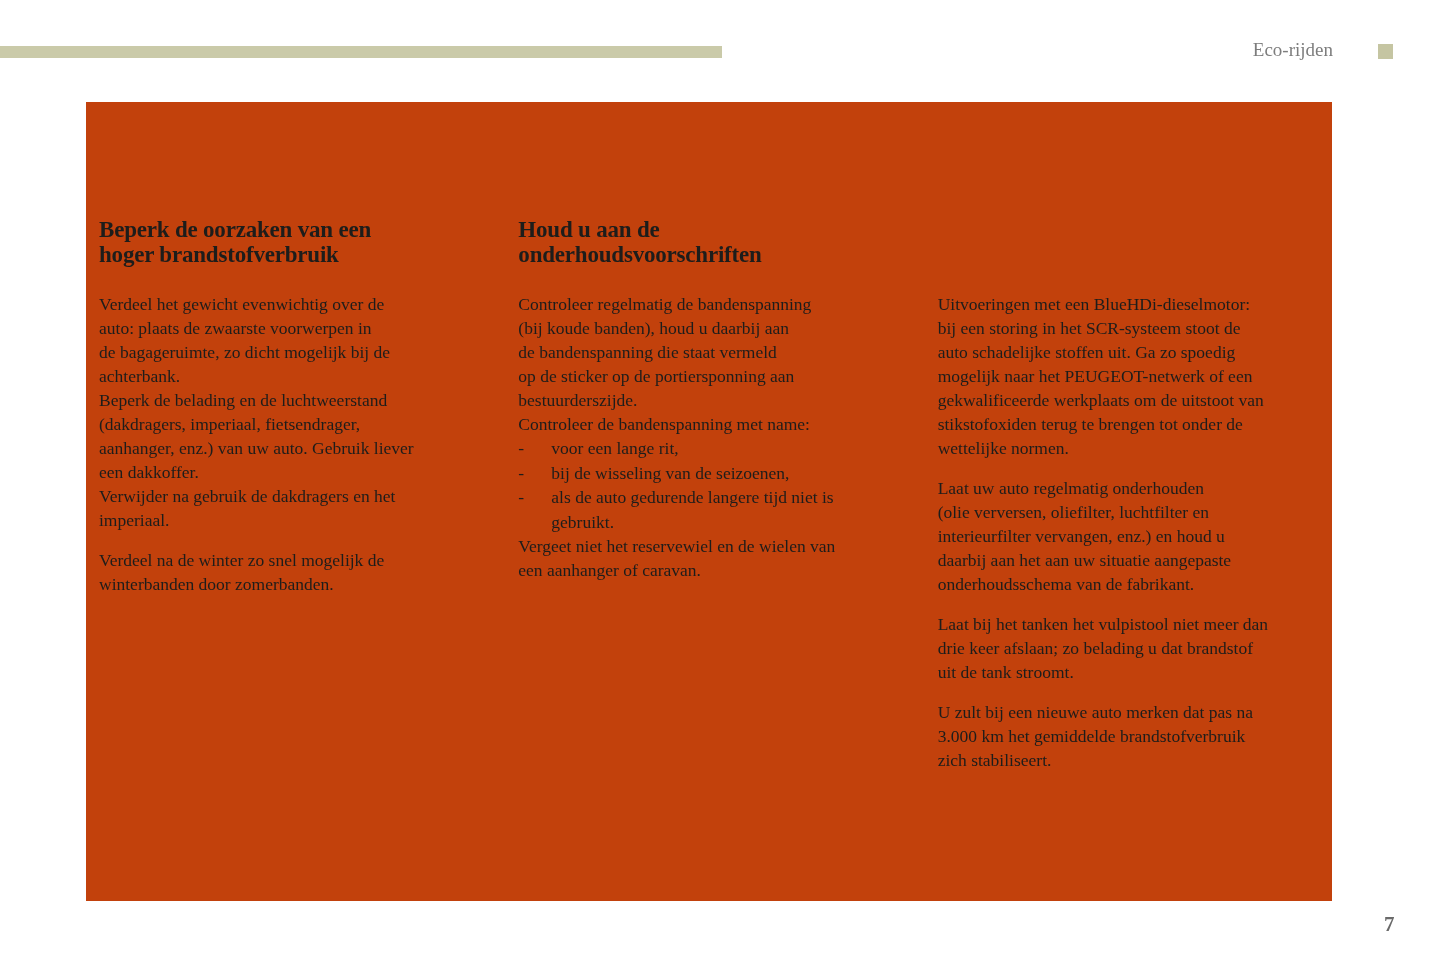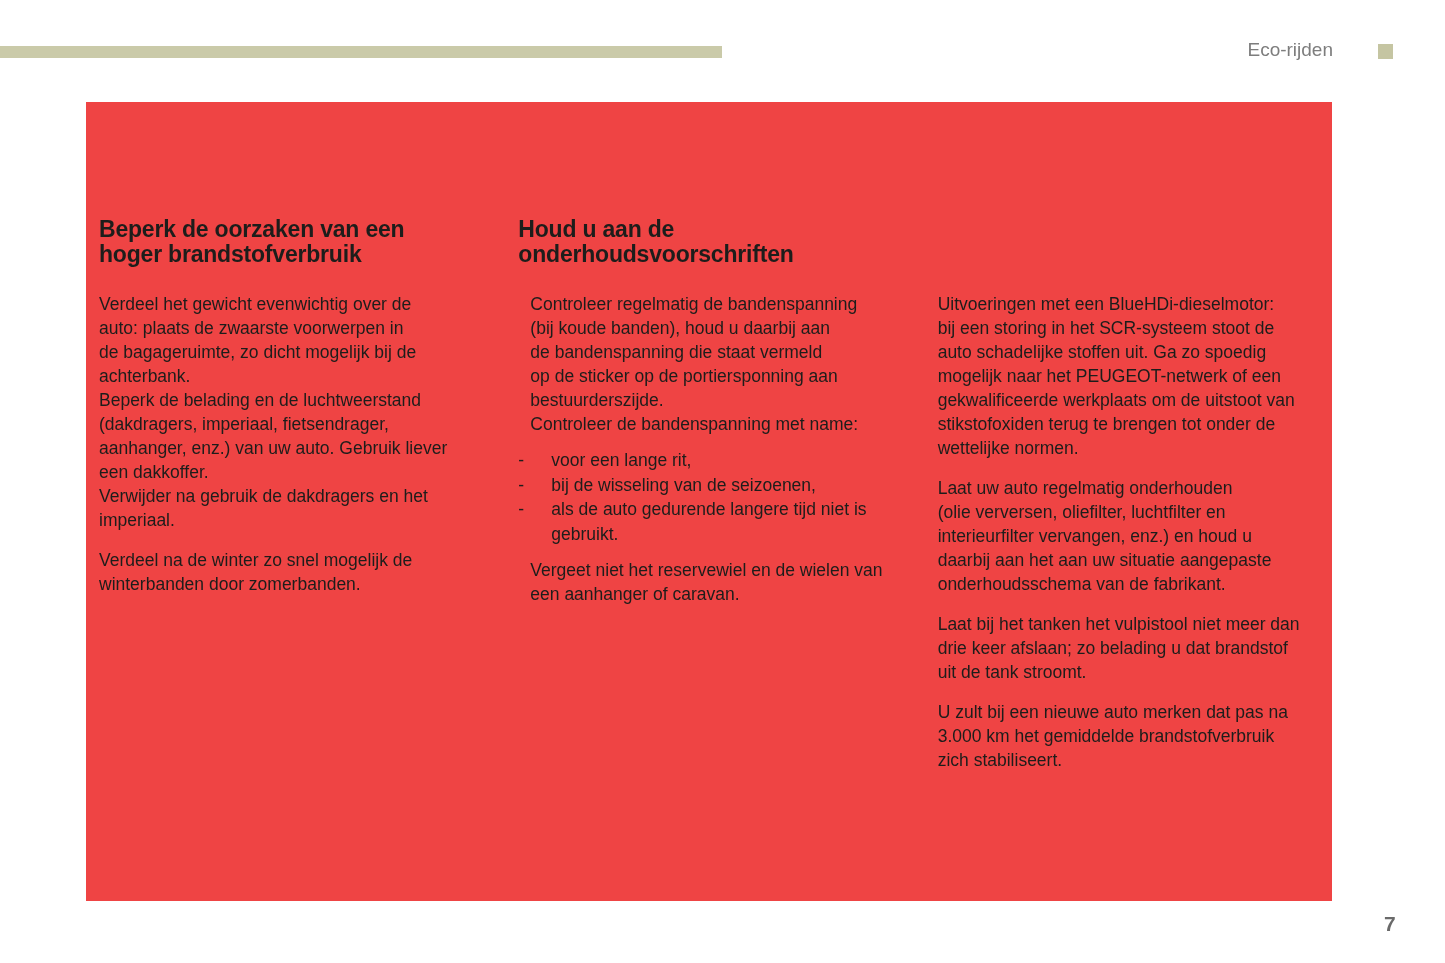--- a/index.html
+++ b/index.html
@@ -12,7 +12,7 @@
     width: 1445px;
     height: 956px;
     background: #ffffff;
-    font-family: Liberation Sans, sans-serif;
+    font-family: Liberation Serif, serif;
     overflow: hidden;
   }
   .top-bar {

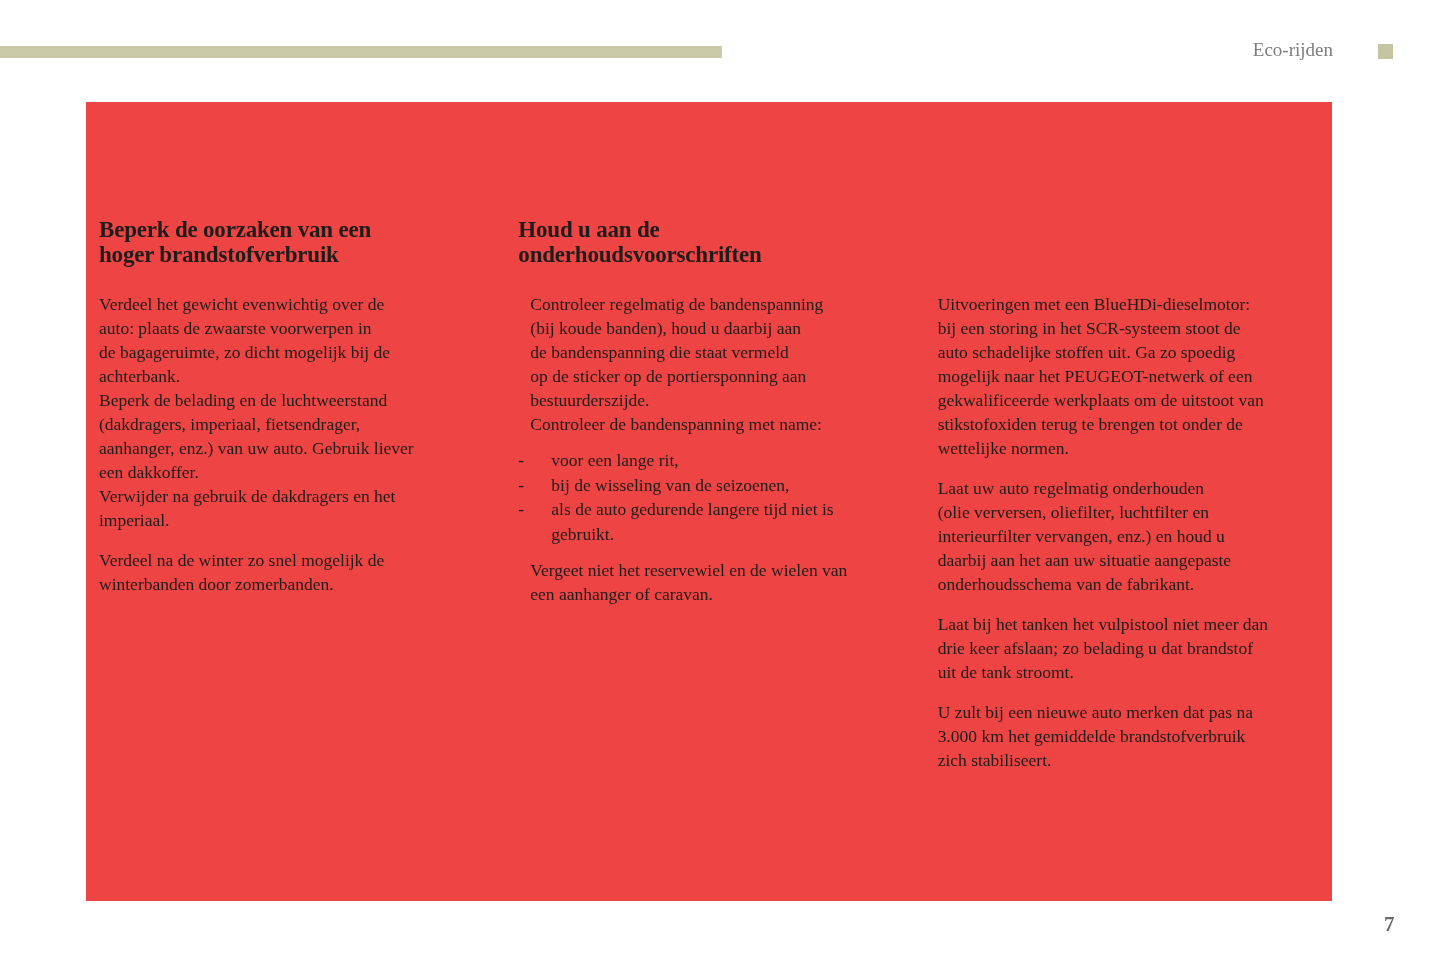--- a/index.html
+++ b/index.html
@@ -46,7 +46,7 @@
     top: 102px;
     width: 1246px;
     height: 799px;
-    background: #ef4444;
+    background: #c2410c;
     box-sizing: border-box;
     padding: 115px 17px 0 13px;
     display: grid;

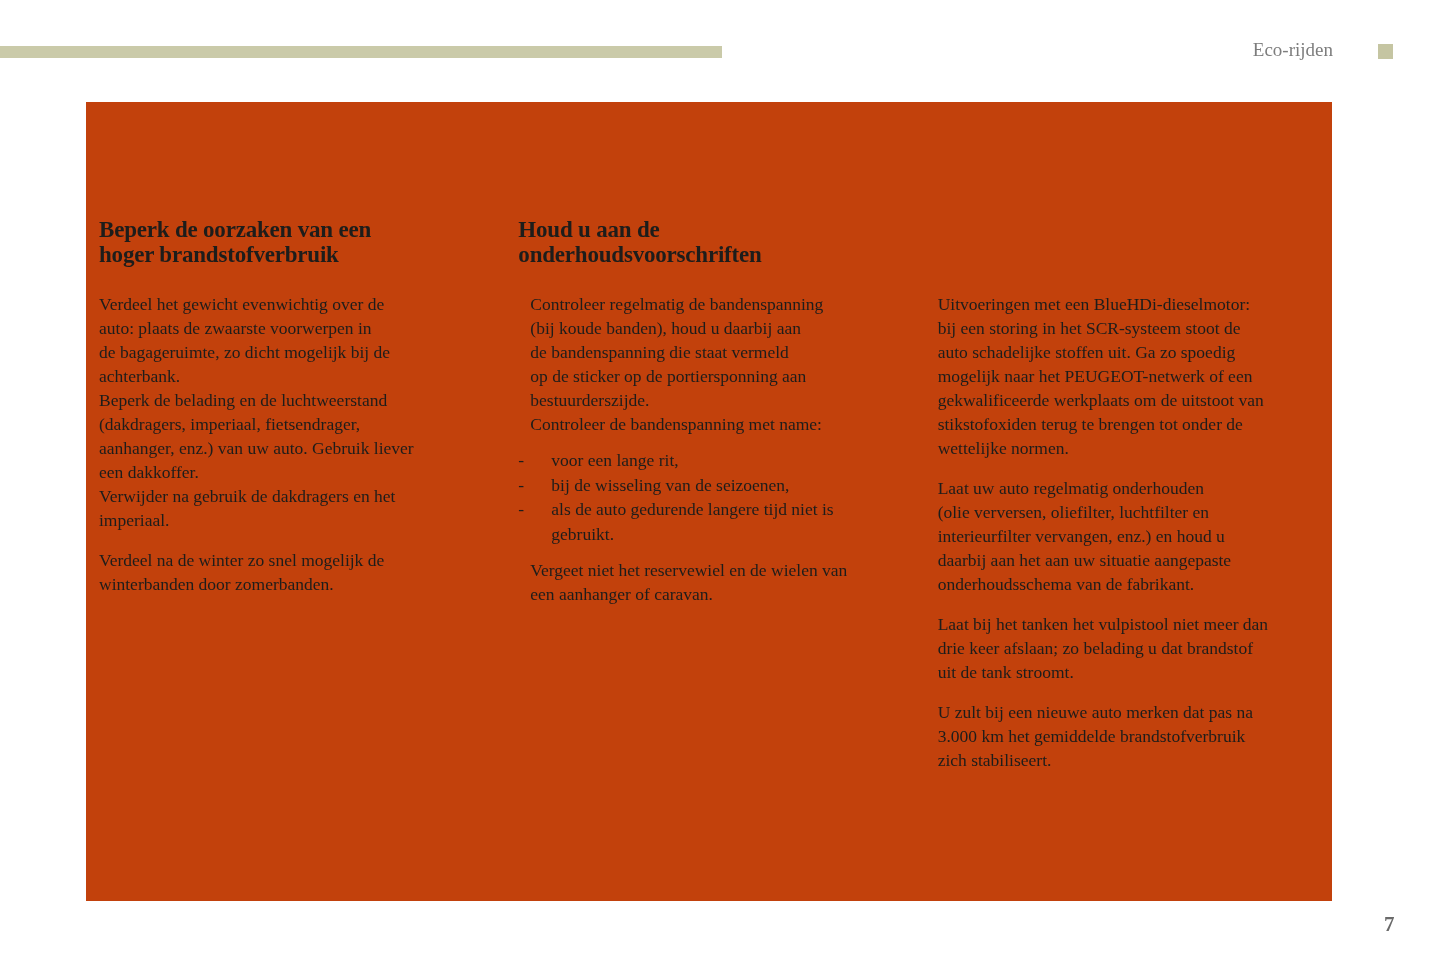--- a/index.html
+++ b/index.html
@@ -71,7 +71,7 @@
     white-space: pre;
   }
   .col p.flow {
-    margin: 12px;
+    margin: 0;
   }
   .col3 {
     padding-top: 75px;

